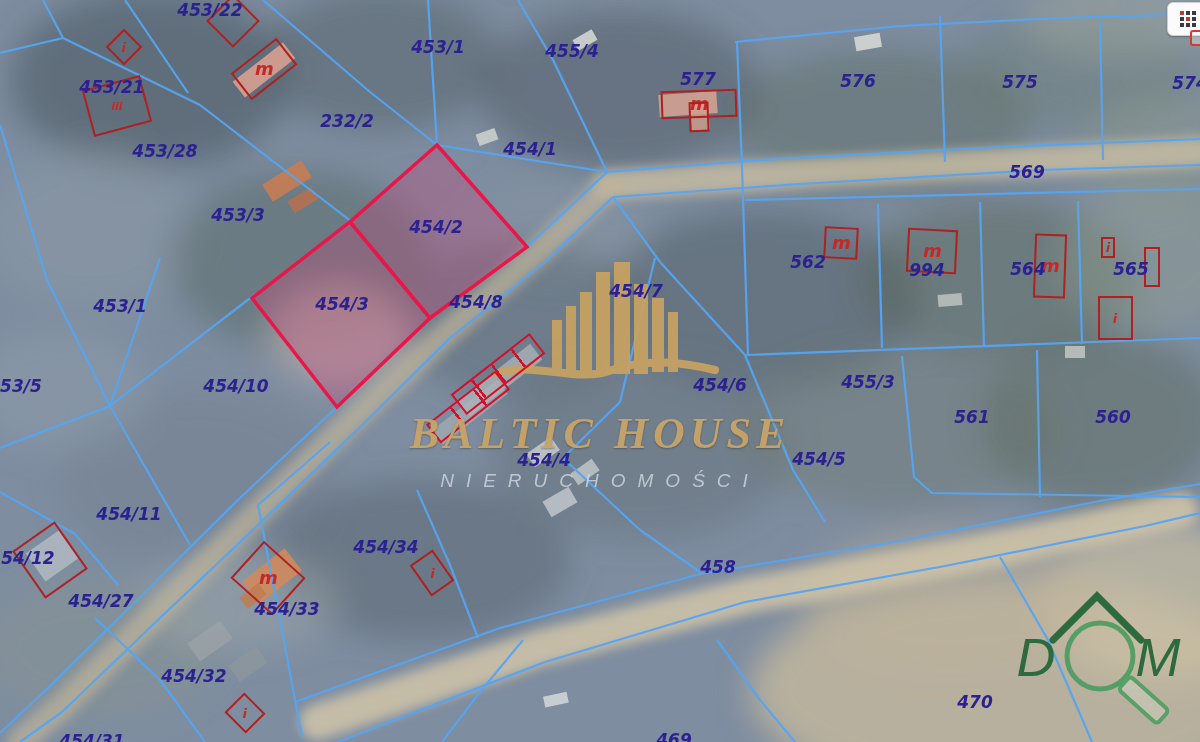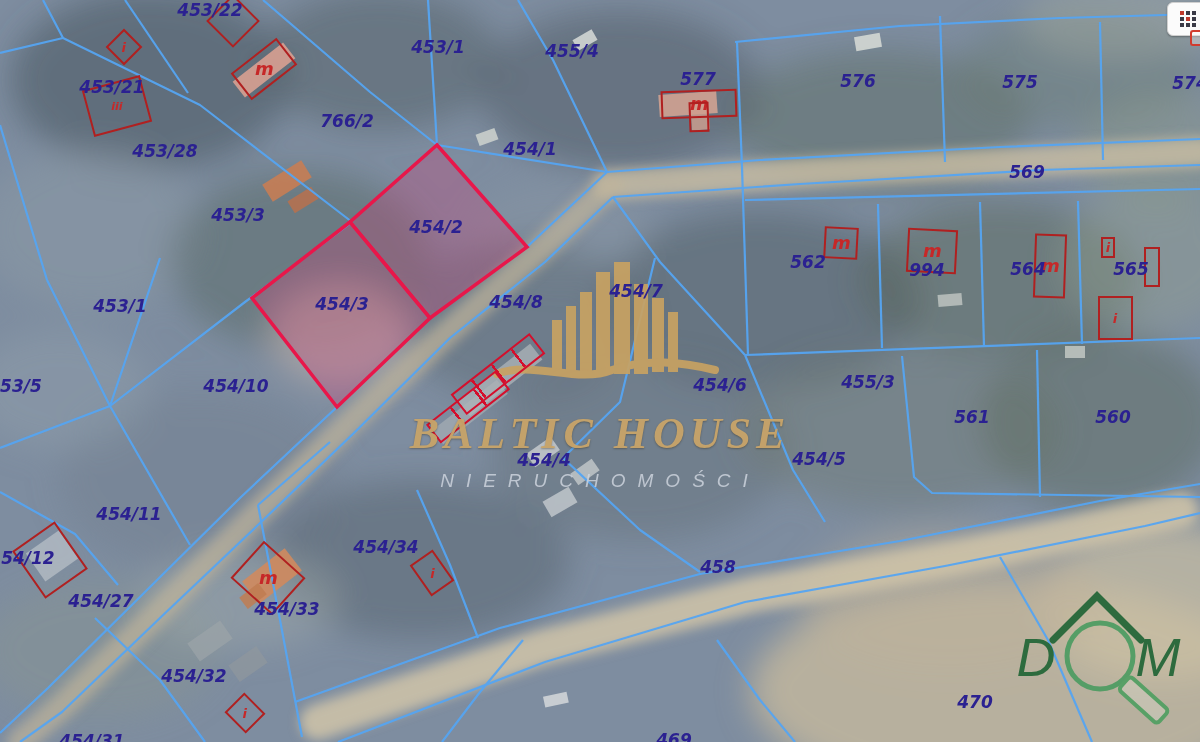--- a/index.html
+++ b/index.html
@@ -181,7 +181,7 @@
   <div id="labels">
       <div class="plabel" style="left: 210px; top: 10px;">453/22</div>
       <div class="plabel" style="left: 112px; top: 87px;">453/21</div>
-      <div class="plabel" style="left: 347px; top: 121px;">766/2</div>
+      <div class="plabel" style="left: 347px; top: 121px;">232/2</div>
       <div class="plabel" style="left: 165px; top: 151px;">453/28</div>
       <div class="plabel" style="left: 438px; top: 47px;">453/1</div>
       <div class="plabel" style="left: 572px; top: 51px;">455/4</div>

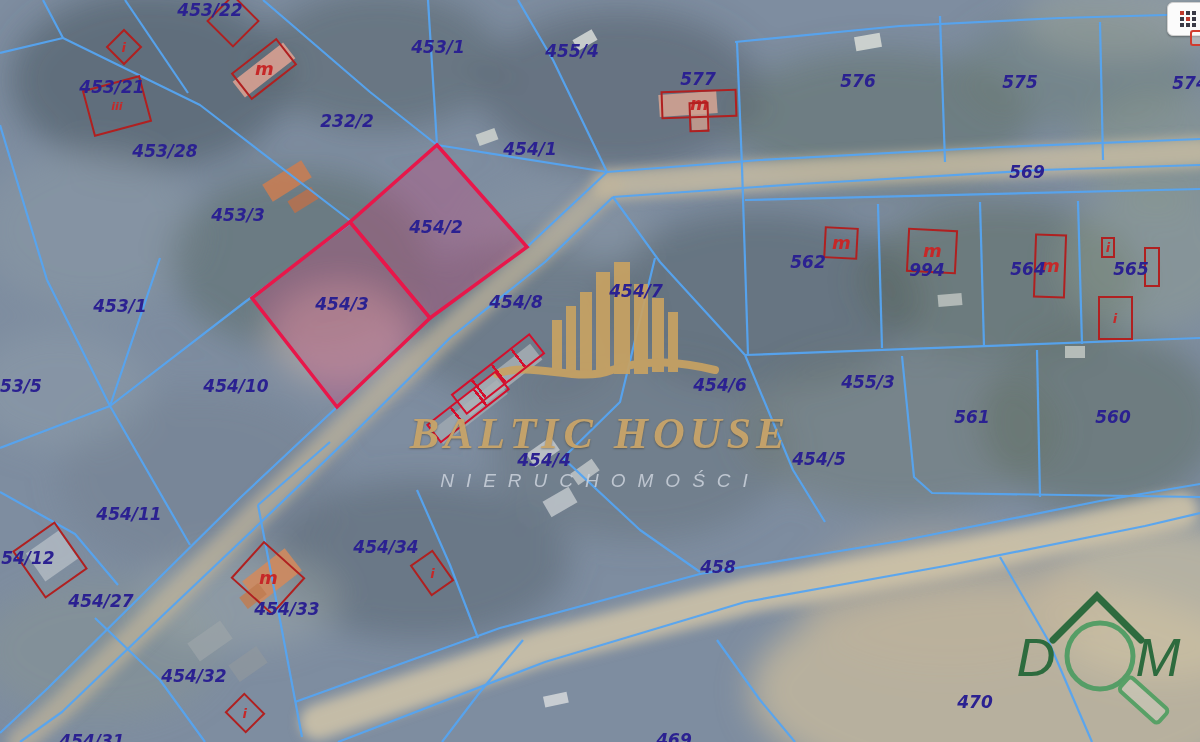--- a/index.html
+++ b/index.html
@@ -195,7 +195,7 @@
       <div class="plabel" style="left: 436px; top: 227px;">454/2</div>
       <div class="plabel" style="left: 120px; top: 306px;">453/1</div>
       <div class="plabel" style="left: 342px; top: 304px;">454/3</div>
-      <div class="plabel" style="left: 476px; top: 302px; margin-left: 40px;">454/8</div>
+      <div class="plabel" style="left: 476px; top: 302px;">454/8</div>
       <div class="plabel" style="left: 636px; top: 291px;">454/7</div>
       <div class="plabel" style="left: 808px; top: 262px;">562</div>
       <div class="plabel" style="left: 927px; top: 270px;">994</div>

